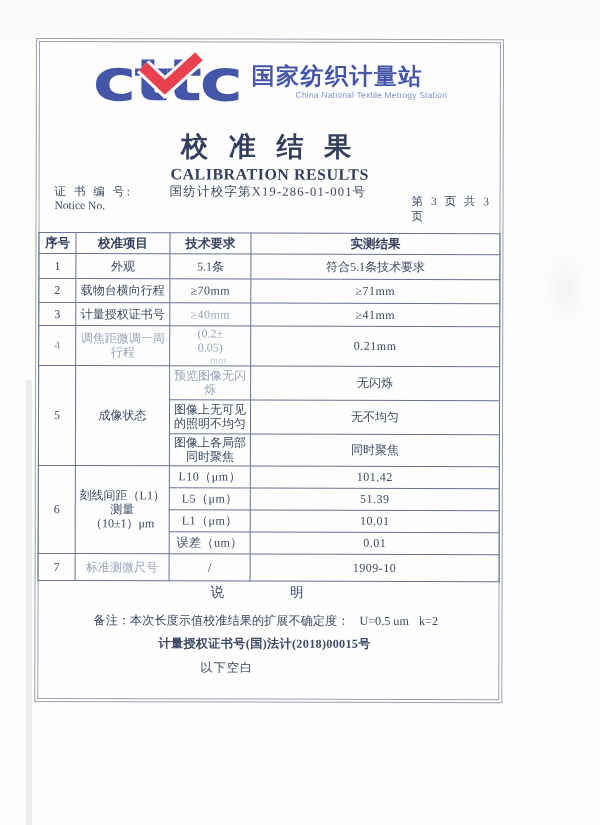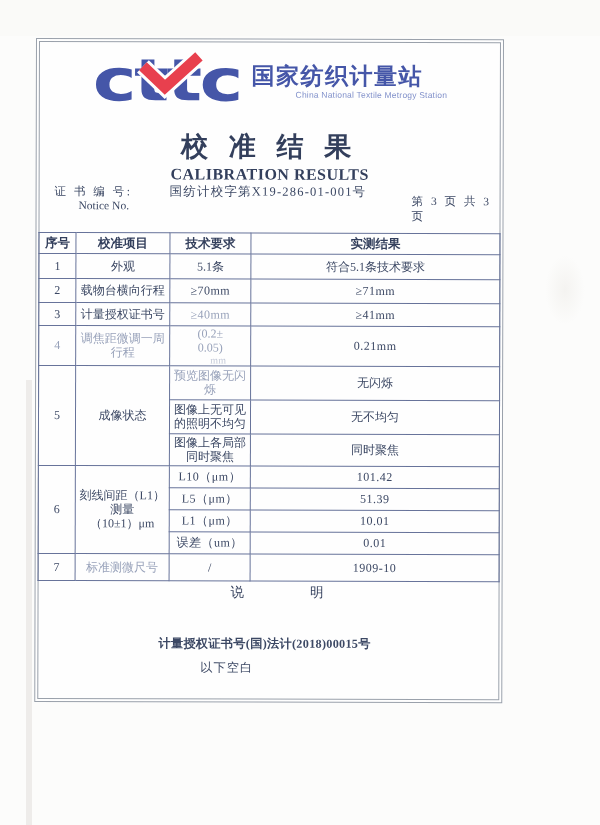--- a/index.html
+++ b/index.html
@@ -43,7 +43,7 @@
   .title-en{left:0;top:123px;width:100%;text-align:center;font-size:16px;font-weight:bold;
     letter-spacing:.5px;color:var(--ink-strong);}
   .cert-label{left:15px;top:142px;font-size:11.5px;letter-spacing:2.5px;}
-  .notice-label{left:15px;top:157px;font-size:11.5px;margin-left:24px;}
+  .notice-label{left:15px;top:157px;font-size:11.5px;}
   .cert-number{left:122px;top:141px;font-size:12.5px;letter-spacing:1.2px;font-weight:500;margin-left:8px;}
   .page-info{left:332px;top:151px;font-size:11.5px;letter-spacing:2.5px;margin-left:40px;}
   

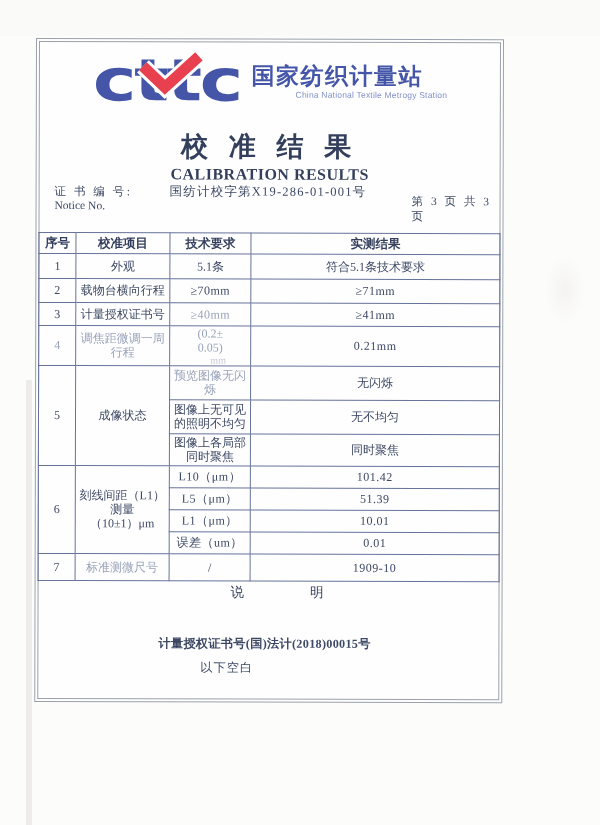--- a/index.html
+++ b/index.html
@@ -66,7 +66,7 @@
   .vfaint{color:#c3c9d8;font-size:10px;line-height:1;margin-left:16px;}
   .num{letter-spacing:.5px;}
   
-  .shuoming{left:192px;top:541px;font-size:13.5px;color:var(--ink-strong);}
+  .shuoming{left:172px;top:541px;font-size:13.5px;color:var(--ink-strong);}
   .shuoming .gap{display:inline-block;width:66px;}
   .remark{left:55px;top:570px;font-size:12.2px;white-space:nowrap;}
   .remark .ital-first::first-letter{font-style:italic;}

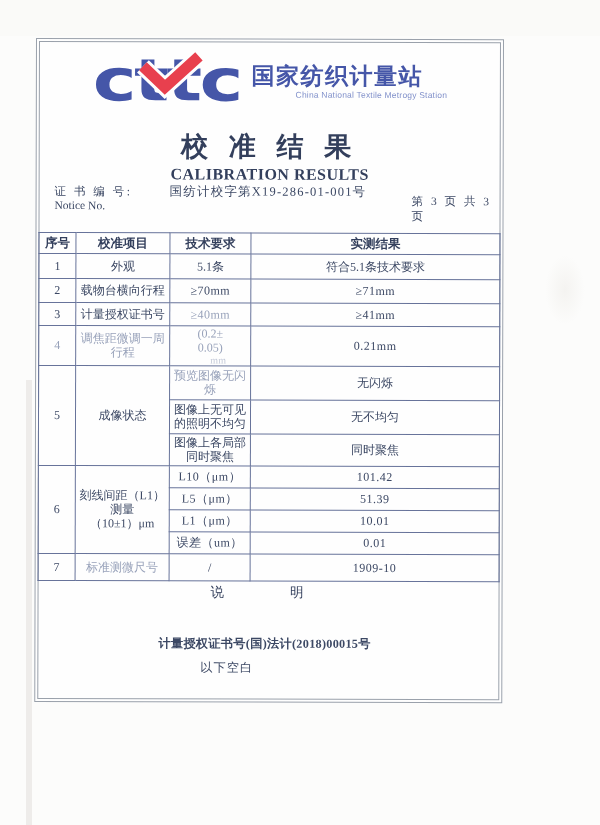--- a/index.html
+++ b/index.html
@@ -196,6 +196,9 @@
     <span>说</span><span class="gap"></span><span>明</span>
   </div>
 
+  <div class="abs remark">
+    <span>备注：</span><span>本次长度示值校准结果的扩展不确定度：</span><span class="sp"></span><span class="ital-first">U=0.5 um</span><span class="sp"></span><span class="ital-first">k=2</span>
+  </div>
 
   <div class="abs authorization">计量授权证书号(国)法计(2018)00015号</div>
   <div class="abs blank-note">以下空白</div>

